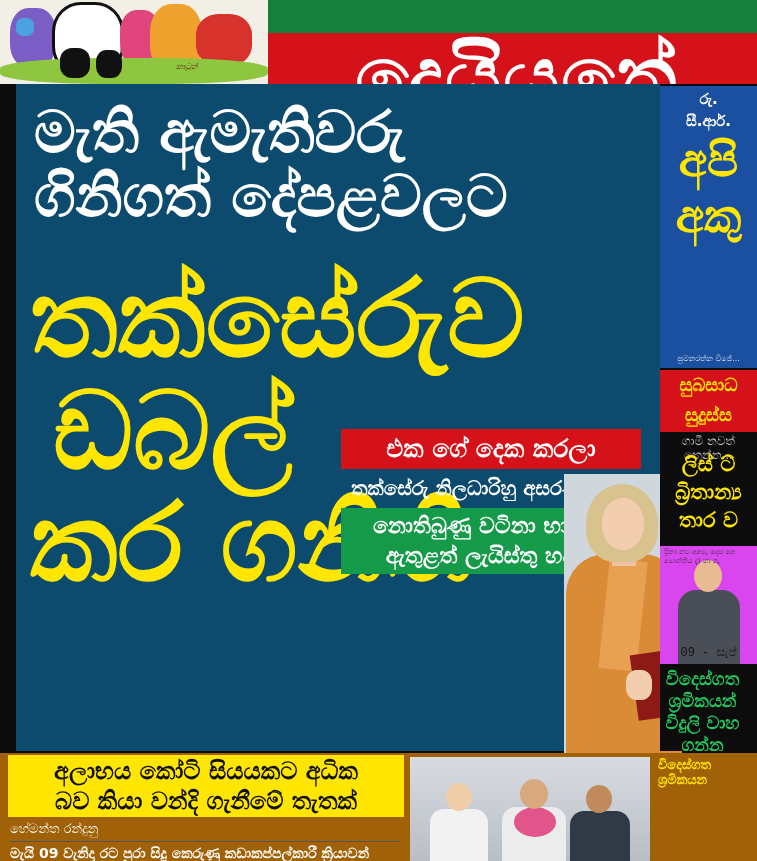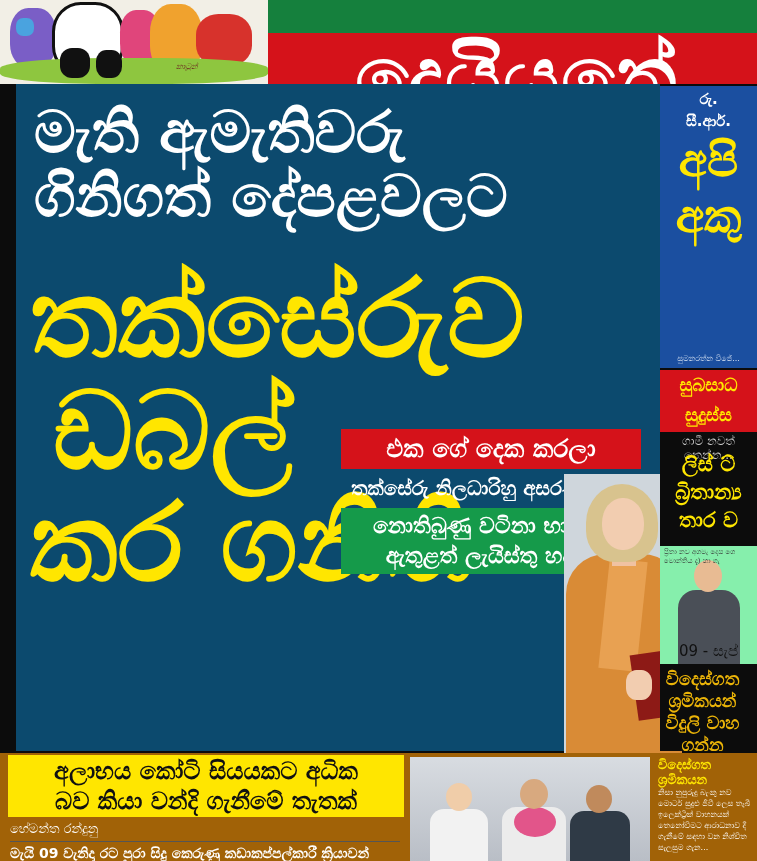--- a/index.html
+++ b/index.html
@@ -128,7 +128,7 @@
   }
   .r-photo {
     position: absolute; left: 0; top: 462px; width: 97px; height: 118px;
-    background: #86efac; overflow: hidden;
+    background: #d946ef; overflow: hidden;
   }
   .r-photo .rp-head { position: absolute; left: 34px; top: 14px; width: 28px; height: 32px; background: #e8bb93; border-radius: 50%; }
   .r-photo .rp-body { position: absolute; left: 18px; top: 44px; width: 62px; height: 74px; background: #4a4f57; border-radius: 18px 18px 0 0; }

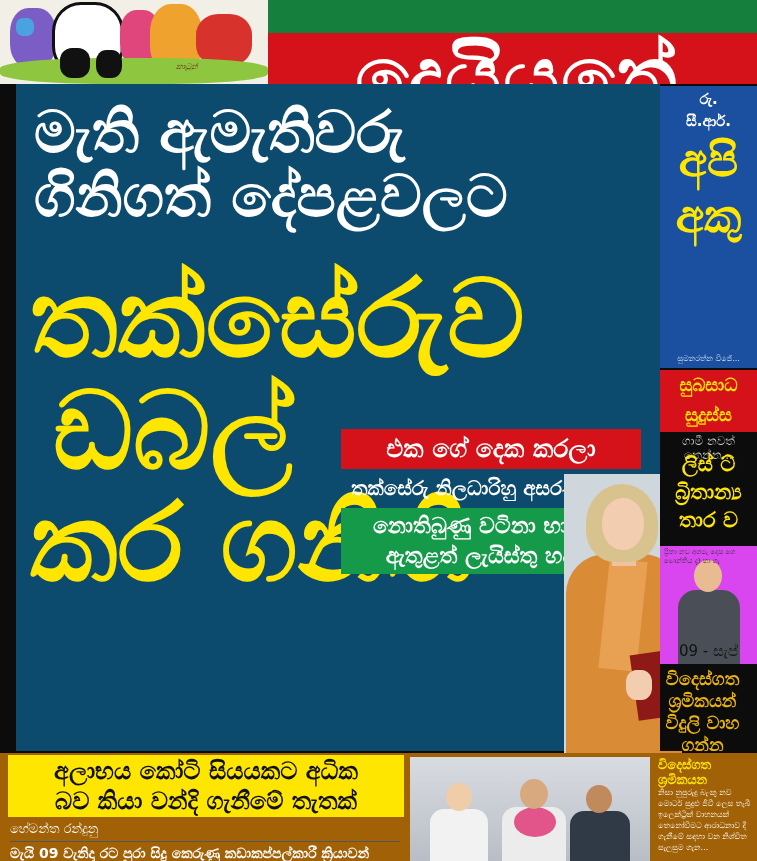--- a/index.html
+++ b/index.html
@@ -132,7 +132,7 @@
   }
   .r-photo .rp-head { position: absolute; left: 34px; top: 14px; width: 28px; height: 32px; background: #e8bb93; border-radius: 50%; }
   .r-photo .rp-body { position: absolute; left: 18px; top: 44px; width: 62px; height: 74px; background: #4a4f57; border-radius: 18px 18px 0 0; }
-  .r-photo .rp-date { position: absolute; left: 0; bottom: 4px; width: 97px; text-align: center; font-size: 15px; color: #111; }
+  .r-photo .rp-date { position: absolute; left: 0; bottom: 4px; width: 97px; text-align: center; font-size: 12px; color: #111; font-family: Liberation Mono, monospace; }
   .r-photo .rp-txt { position: absolute; left: 4px; top: 2px; width: 90px; font-size: 7px; color: #333; line-height: 9px; }
   .r-box4 {
     position: absolute; left: 0; top: 584px; width: 85px; height: 83px;

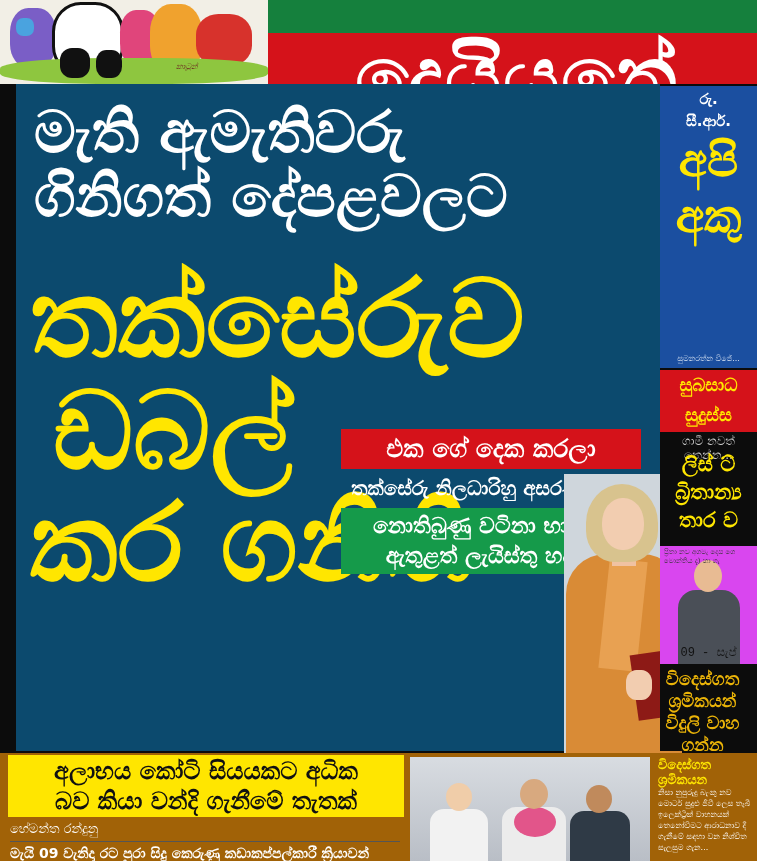--- a/index.html
+++ b/index.html
@@ -136,7 +136,7 @@
   .r-photo .rp-txt { position: absolute; left: 4px; top: 2px; width: 90px; font-size: 7px; color: #333; line-height: 9px; }
   .r-box4 {
     position: absolute; left: 0; top: 584px; width: 85px; height: 83px;
-    color: #eab308; font-size: 18px; font-weight: bold; line-height: 22px;
+    color: #22c55e; font-size: 18px; font-weight: bold; line-height: 22px;
     text-align: center; overflow: hidden;
   }
 

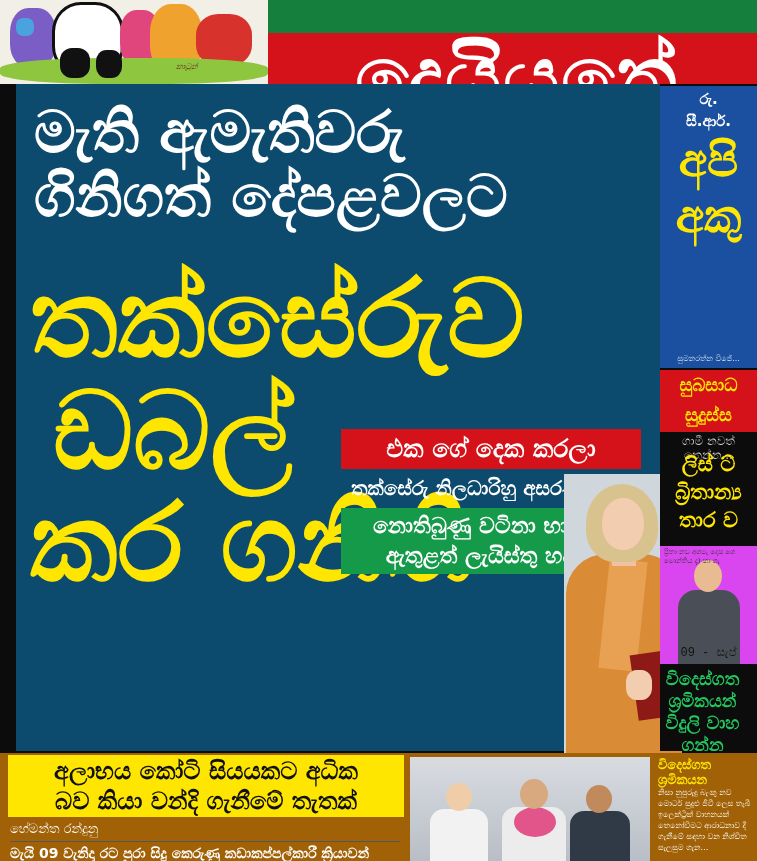--- a/index.html
+++ b/index.html
@@ -287,7 +287,6 @@
 
     <div class="b-right">
       <div class="br-head">විදෙස්ගත ශ්‍රමිකයන</div>
-      <div>නිසා නුපුරුදු බැංකු නව මොටර් සුදුළු ජීවී ලෙස තැබී ඉලෙක්ට්‍රික් වාහනයක් තෙනෝවිමට ආරාධනාව දී ගැනීමේ සඳහා වන නිශ්චිත සැලසුම ගැන...</div>
     </div>
   </div>
 

